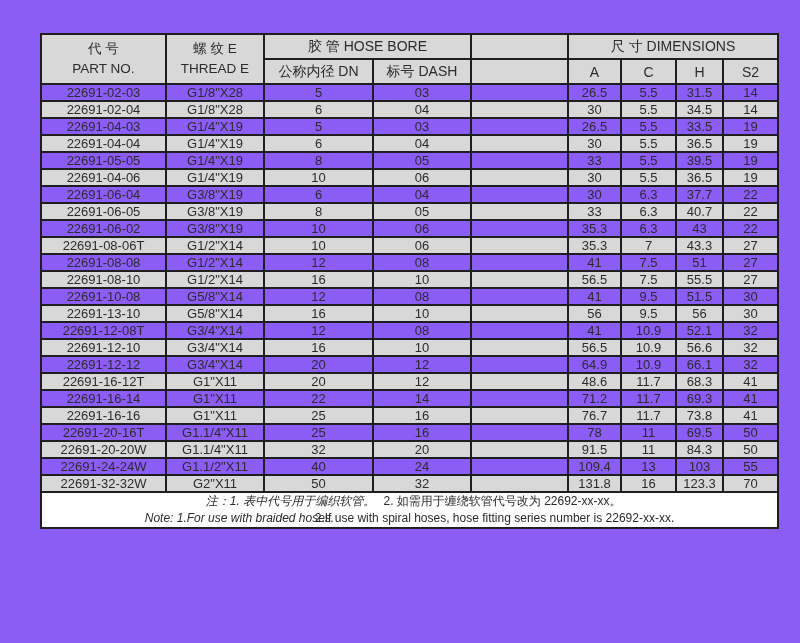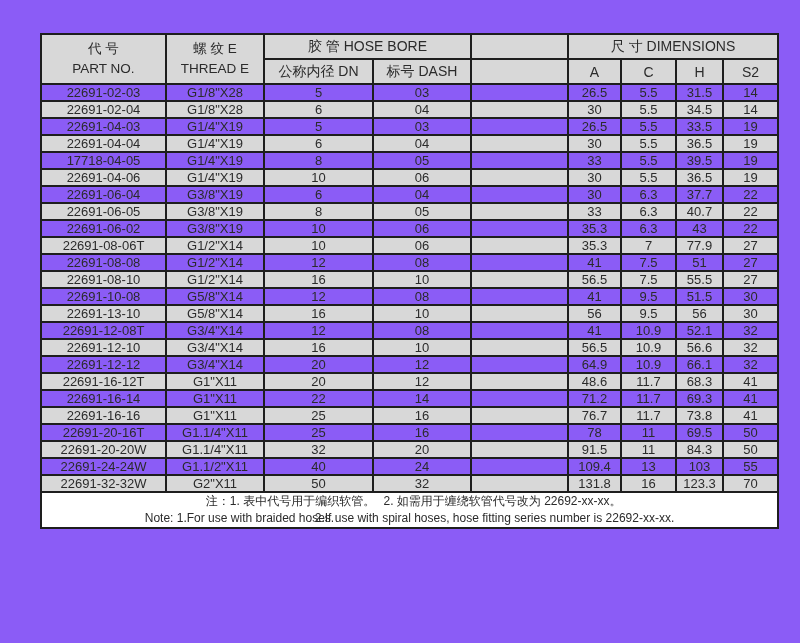--- a/index.html
+++ b/index.html
@@ -135,7 +135,7 @@
           <td>19</td>
         </tr>
         <tr>
-          <td>17718-04-05</td>
+          <td>22691-05-05</td>
           <td>G1/4"X19</td>
           <td>8</td>
           <td>05</td>

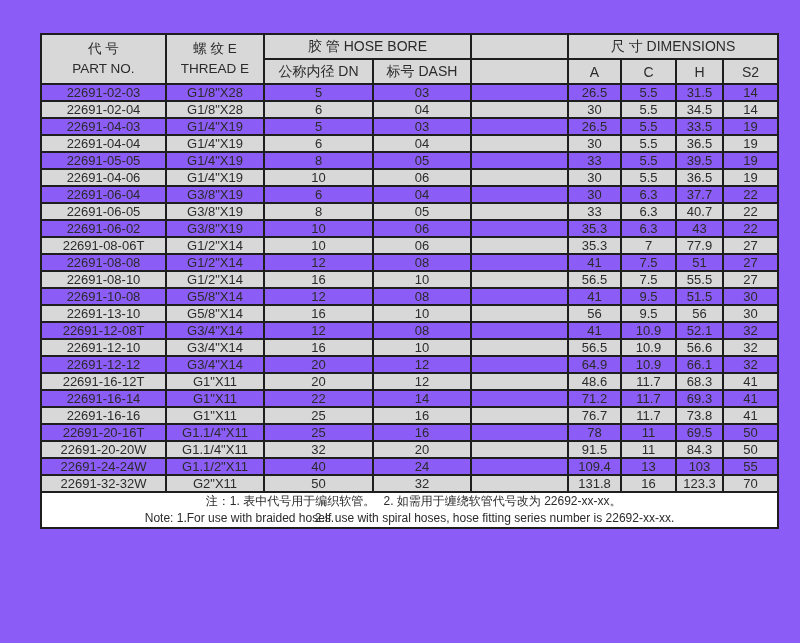--- a/index.html
+++ b/index.html
@@ -197,7 +197,7 @@
           <td></td>
           <td>35.3</td>
           <td>7</td>
-          <td>77.9</td>
+          <td>43.3</td>
           <td>27</td>
         </tr>
         <tr>

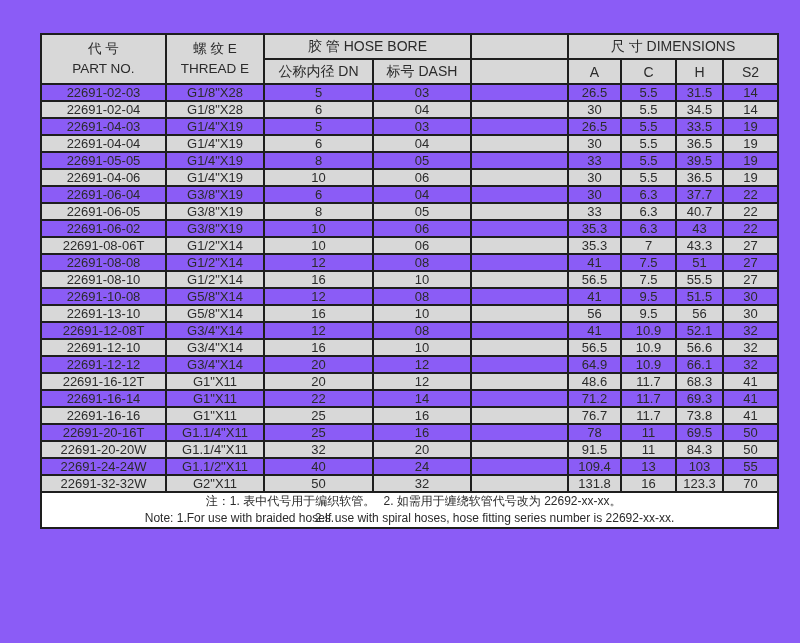--- a/index.html
+++ b/index.html
@@ -45,7 +45,7 @@
     white-space: normal;
   }
   .note-line { font-size: 12px; line-height: 17px; color: #2b2b2b; white-space: nowrap; }
-  .note-a { display: inline-block; vertical-align: top; }
+  .note-a { display: inline-block; vertical-align: top; font-style: italic; }
   .note-a.zh { width: 186px; }
   .note-a.en { width: 170px; }
 </style>

